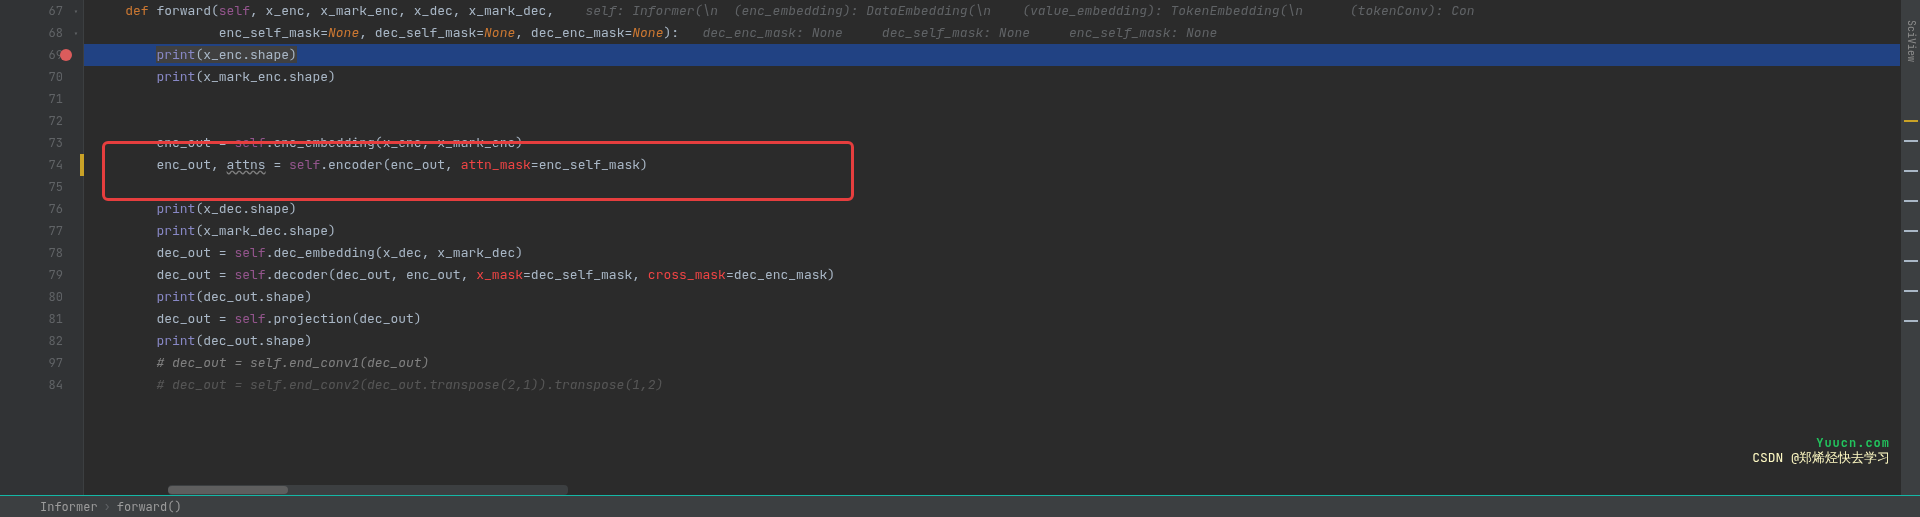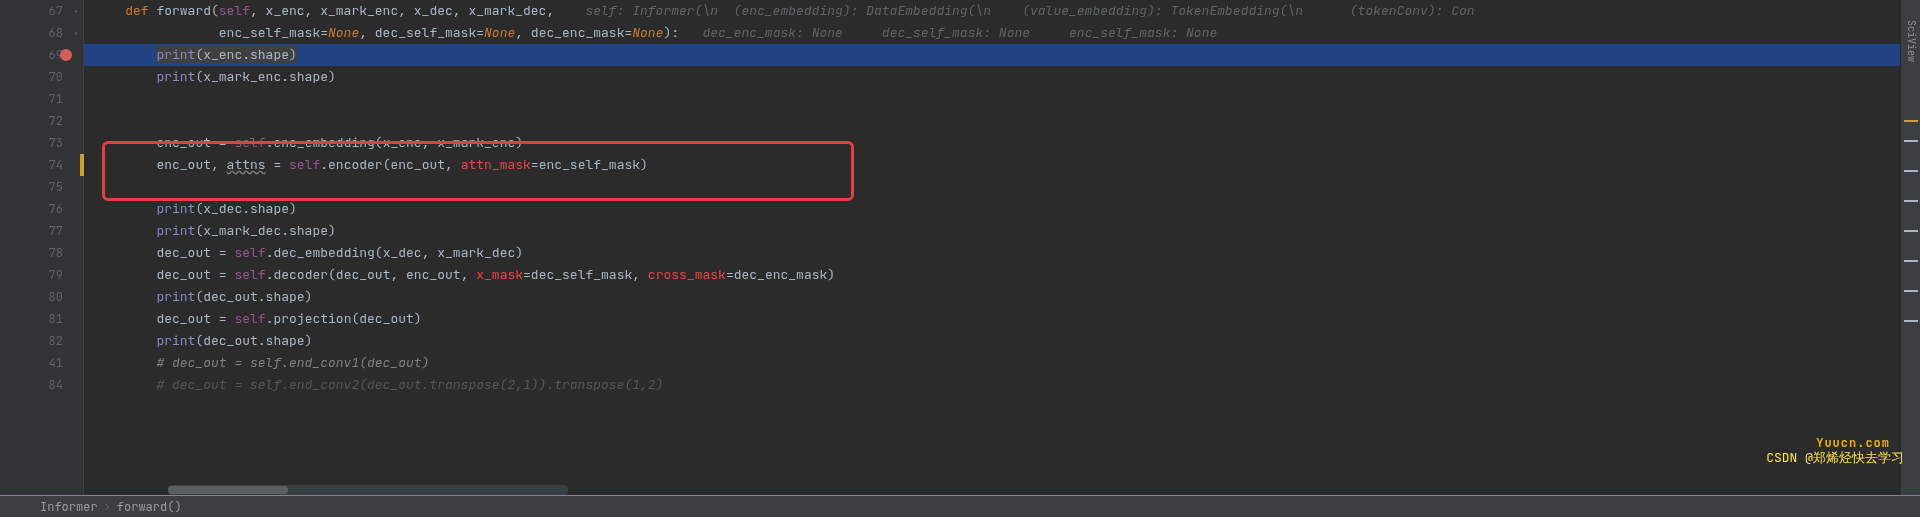--- a/index.html
+++ b/index.html
@@ -226,7 +226,7 @@
         <span>82</span>
       </div>
     <div class="gutter-line">
-        <span>41</span>
+        <span>97</span>
       </div>
     <div class="gutter-line">
         <span>84</span>

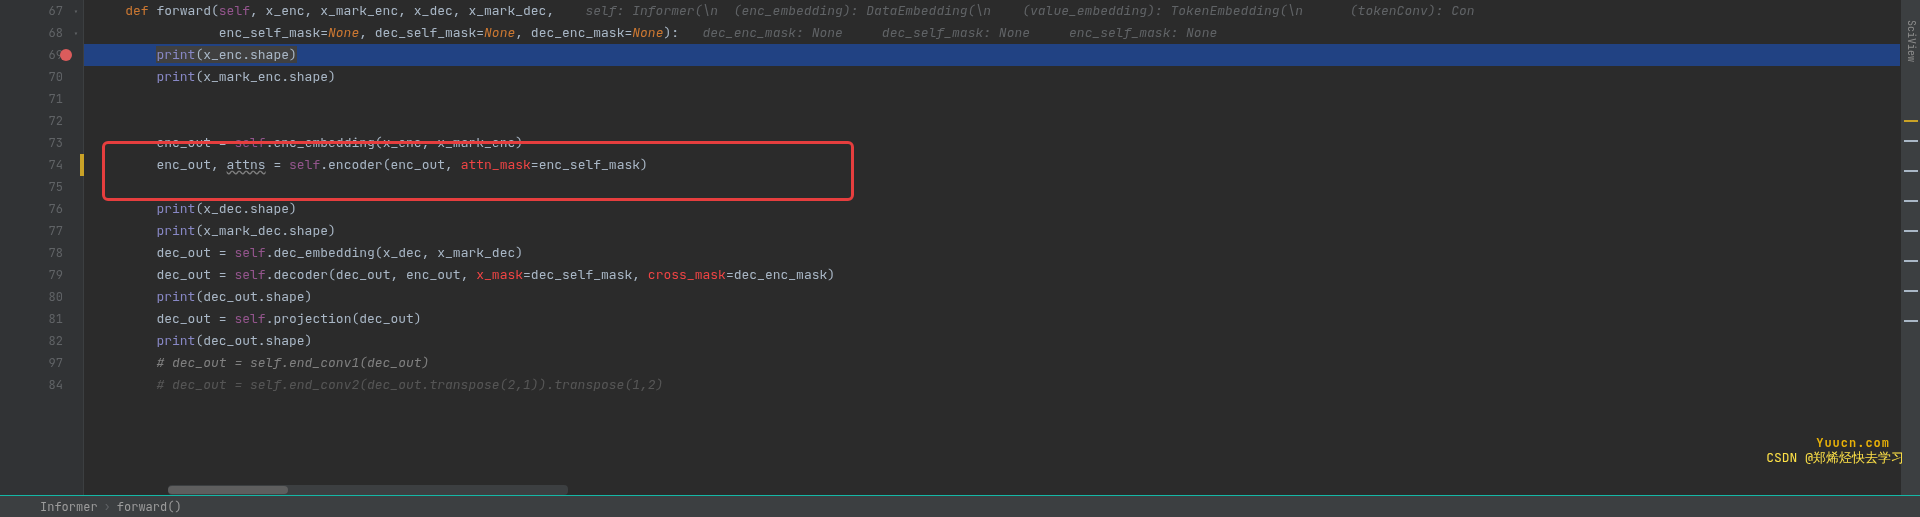--- a/index.html
+++ b/index.html
@@ -142,7 +142,7 @@
     bottom: 44px;
     right: 30px;
     font-size: 12px;
-    color: #eab308;
+    color: #22c55e;
     font-weight: bold;
     letter-spacing: 1px;
     z-index: 6;

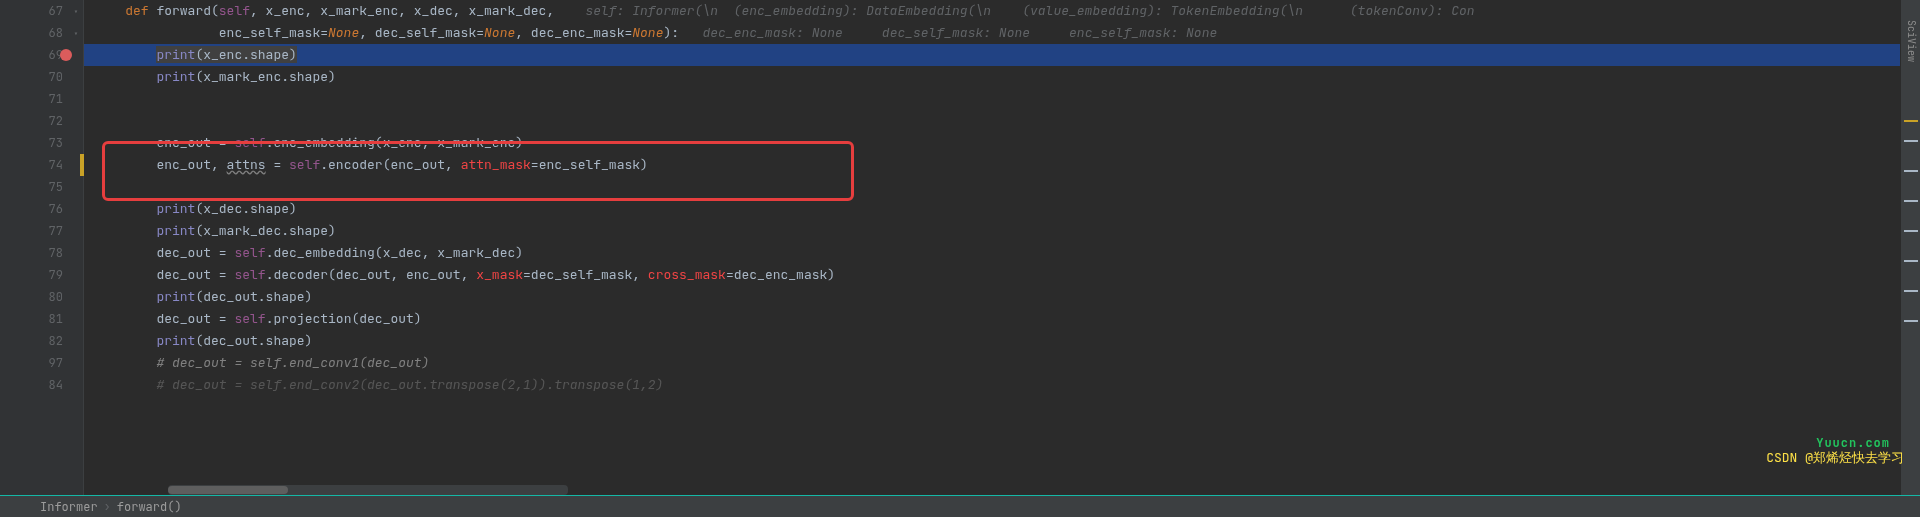--- a/index.html
+++ b/index.html
@@ -132,9 +132,9 @@
   .watermark {
     position: absolute;
     bottom: 28px;
-    right: 16px;
+    right: 30px;
     font-size: 13px;
-    color: #fde047;
+    color: #fef9c3;
     z-index: 6;
   }
   .watermark2 {

